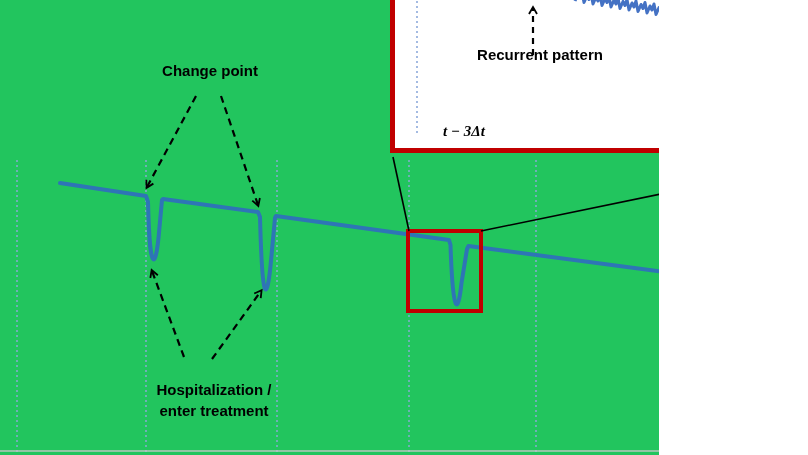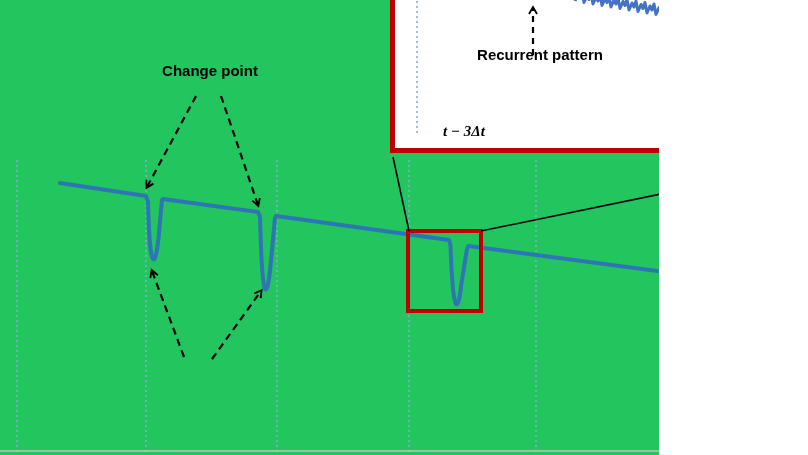--- a/index.html
+++ b/index.html
@@ -79,6 +79,10 @@
 
   <div class="label change-point">Change point</div>
 
+  <div class="label hosp">
+    <div>Hospitalization /</div>
+    <div>enter treatment</div>
+  </div>
 
   <div class="label d-frag">D</div>
 

